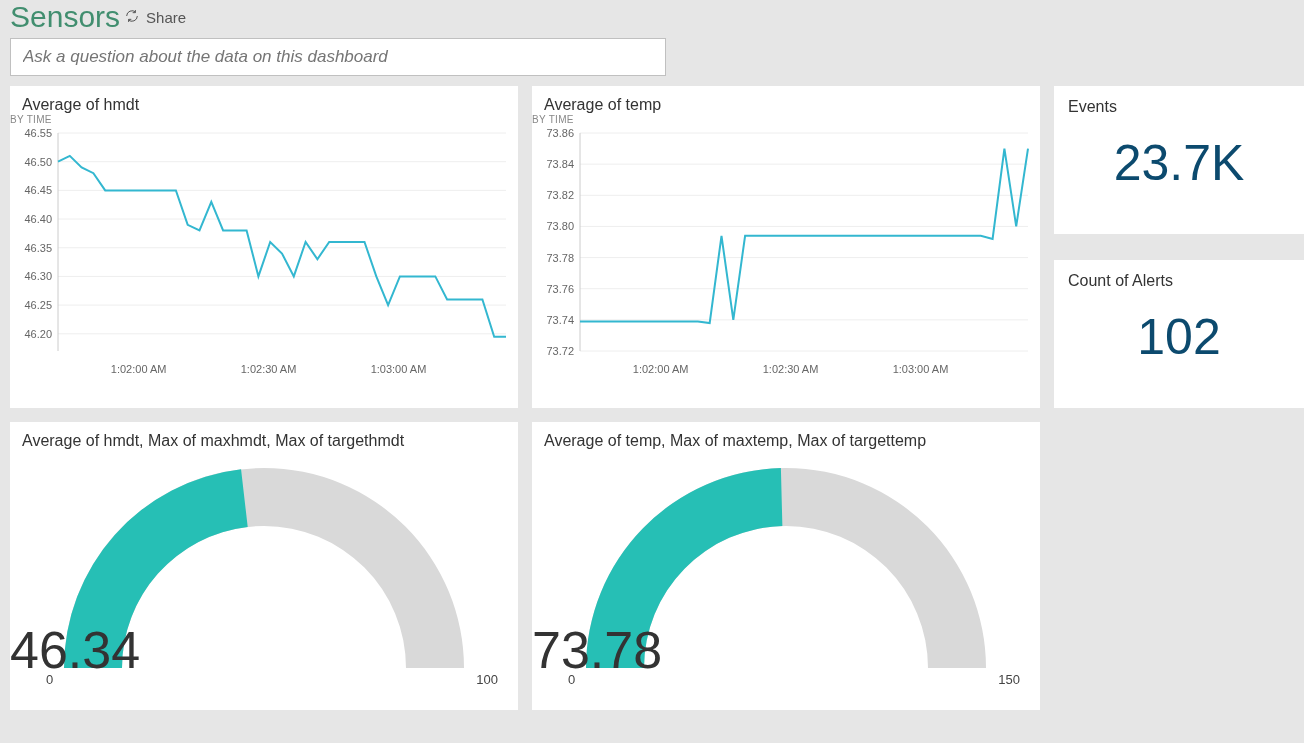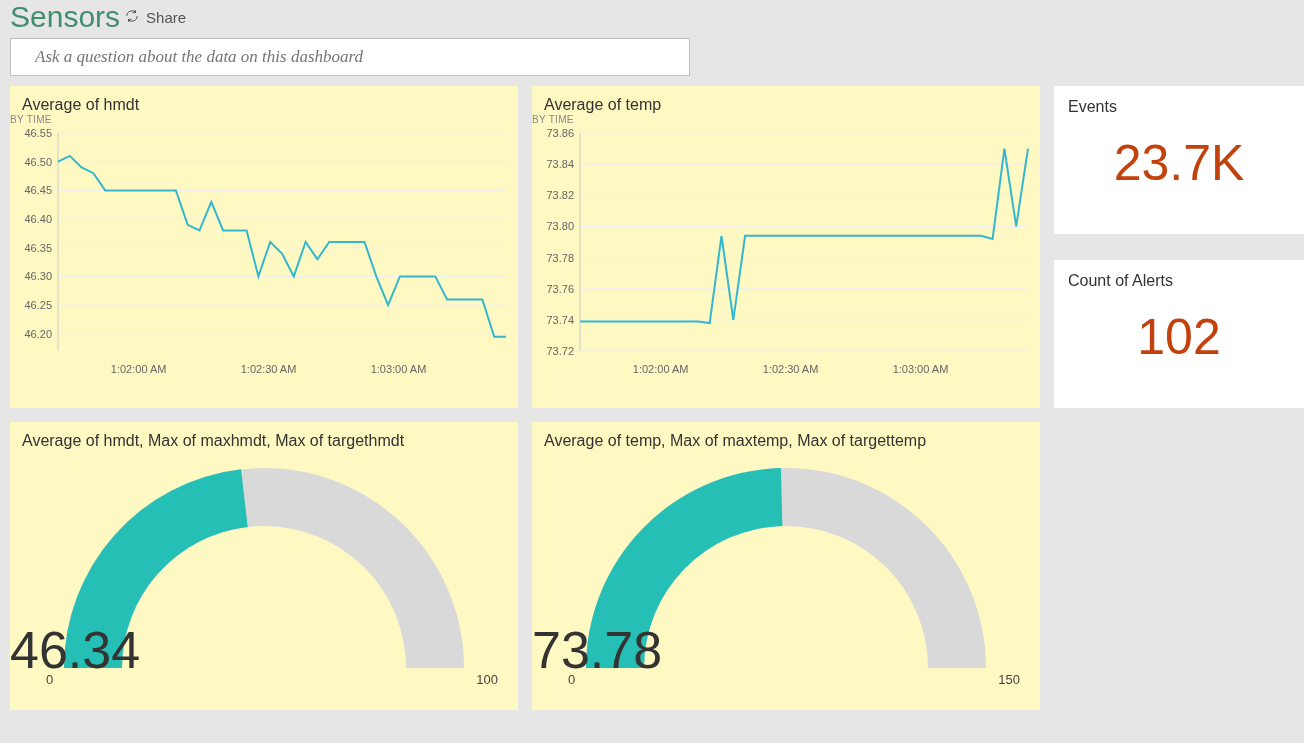--- a/index.html
+++ b/index.html
@@ -8,7 +8,7 @@
   .share{display:flex;align-items:center;gap:6px;color:#555;font-size:15px;cursor:pointer}
   .share svg{width:16px;height:16px;stroke:#555;fill:none;stroke-width:1.5}
   .ask-wrap{padding:0 10px 10px 10px}
-  .ask{width:630px;height:30px;border:1px solid #c0c0c0;background:#fff;padding:3px 24px;font-size:17px;color:#888;font-family:Liberation Serif, serif;font-style:italic}
+  .ask{width:630px;height:30px;border:1px solid #c0c0c0;background:#fff;padding:3px 12px;font-size:17px;color:#888;font-family:Liberation Sans, sans-serif;font-style:italic}
   .grid{display:grid;grid-template-columns:508px 508px 250px;grid-auto-rows:auto;gap:14px;padding:0 10px}
   .tile{background:#fef9c3;position:relative}
   .tile .title{font-size:16px;font-weight:400;color:#333;padding:10px 12px 0 12px}

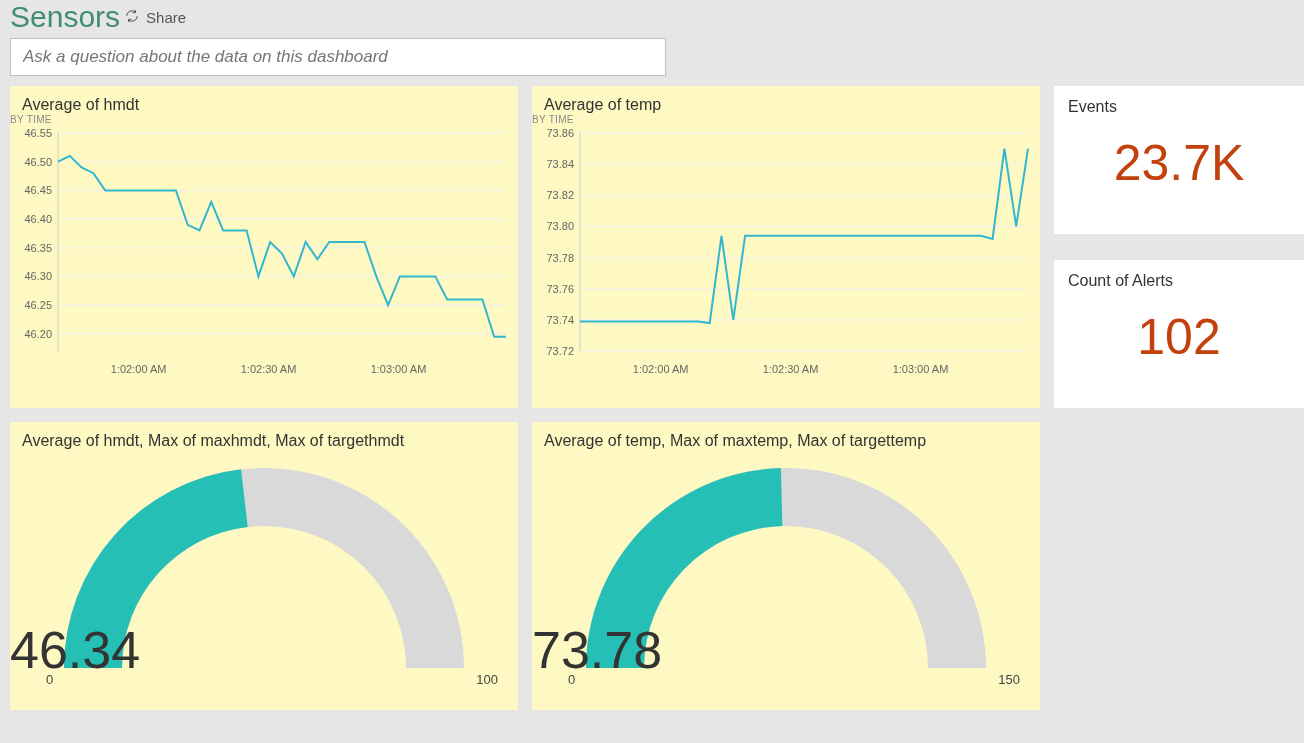--- a/index.html
+++ b/index.html
@@ -10,7 +10,7 @@
   .ask-wrap{padding:0 10px 10px 10px}
   .ask{width:630px;height:30px;border:1px solid #c0c0c0;background:#fff;padding:3px 12px;font-size:17px;color:#888;font-family:Liberation Sans, sans-serif;font-style:italic}
   .grid{display:grid;grid-template-columns:508px 508px 250px;grid-auto-rows:auto;gap:14px;padding:0 10px}
-  .tile{background:#fef9c3;position:relative}
+  .tile{background:#ffffff;position:relative}
   .tile .title{font-size:16px;font-weight:400;color:#333;padding:10px 12px 0 12px}
   .tile .subtitle{font-size:10px;color:#888;padding:0 0;letter-spacing:0.3px}
   .card-label{font-size:16px;font-weight:400;color:#333;padding:12px 14px 0 14px}

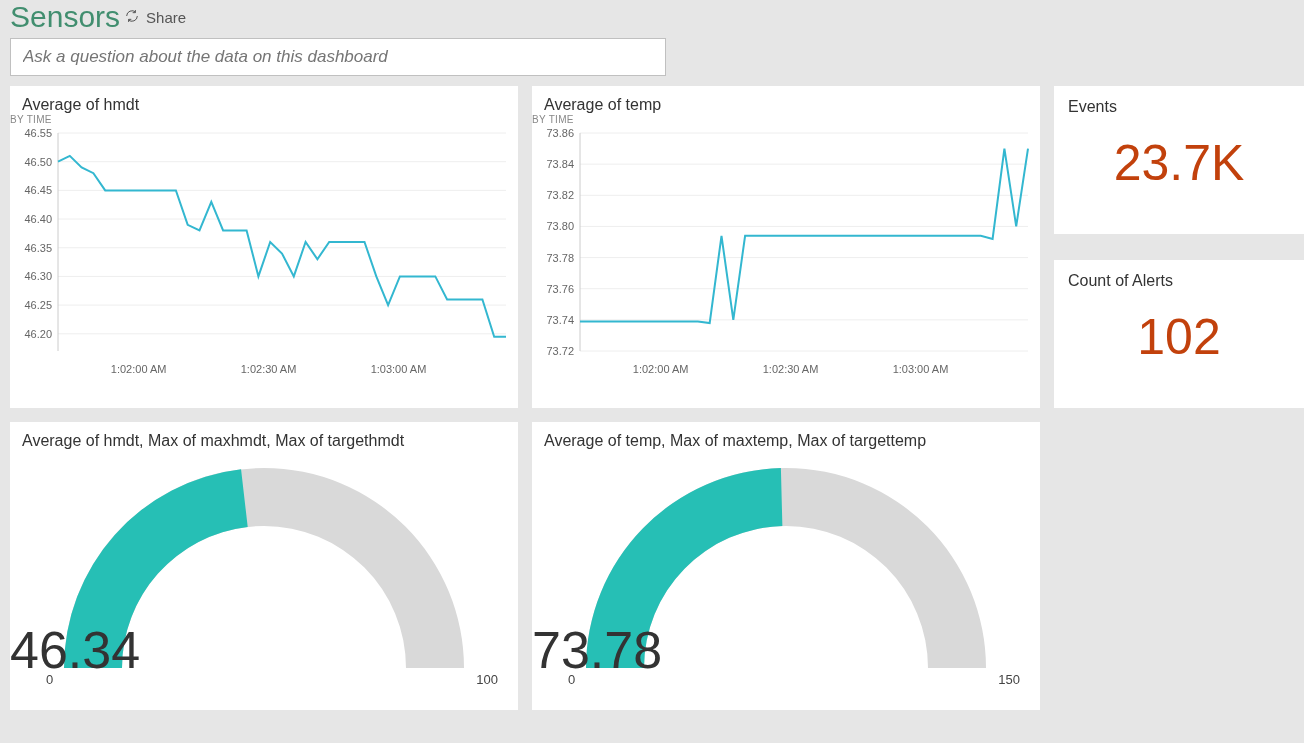--- a/index.html
+++ b/index.html
@@ -14,7 +14,7 @@
   .tile .title{font-size:16px;font-weight:400;color:#333;padding:10px 12px 0 12px}
   .tile .subtitle{font-size:10px;color:#888;padding:0 0;letter-spacing:0.3px}
   .card-label{font-size:16px;font-weight:400;color:#333;padding:12px 14px 0 14px}
-  .card-value{font-size:50px;font-weight:300;text-align:center;padding:18px 0 26px 0;color:#c2410c}
+  .card-value{font-size:50px;font-weight:300;text-align:center;padding:18px 0 26px 0;color:#0c4a6e}
   .chart-body{position:relative;height:260px}
   svg.line{position:absolute;inset:0}
   .ytick text,.xtick text{font-size:11px;fill:#666;font-family:inherit}

